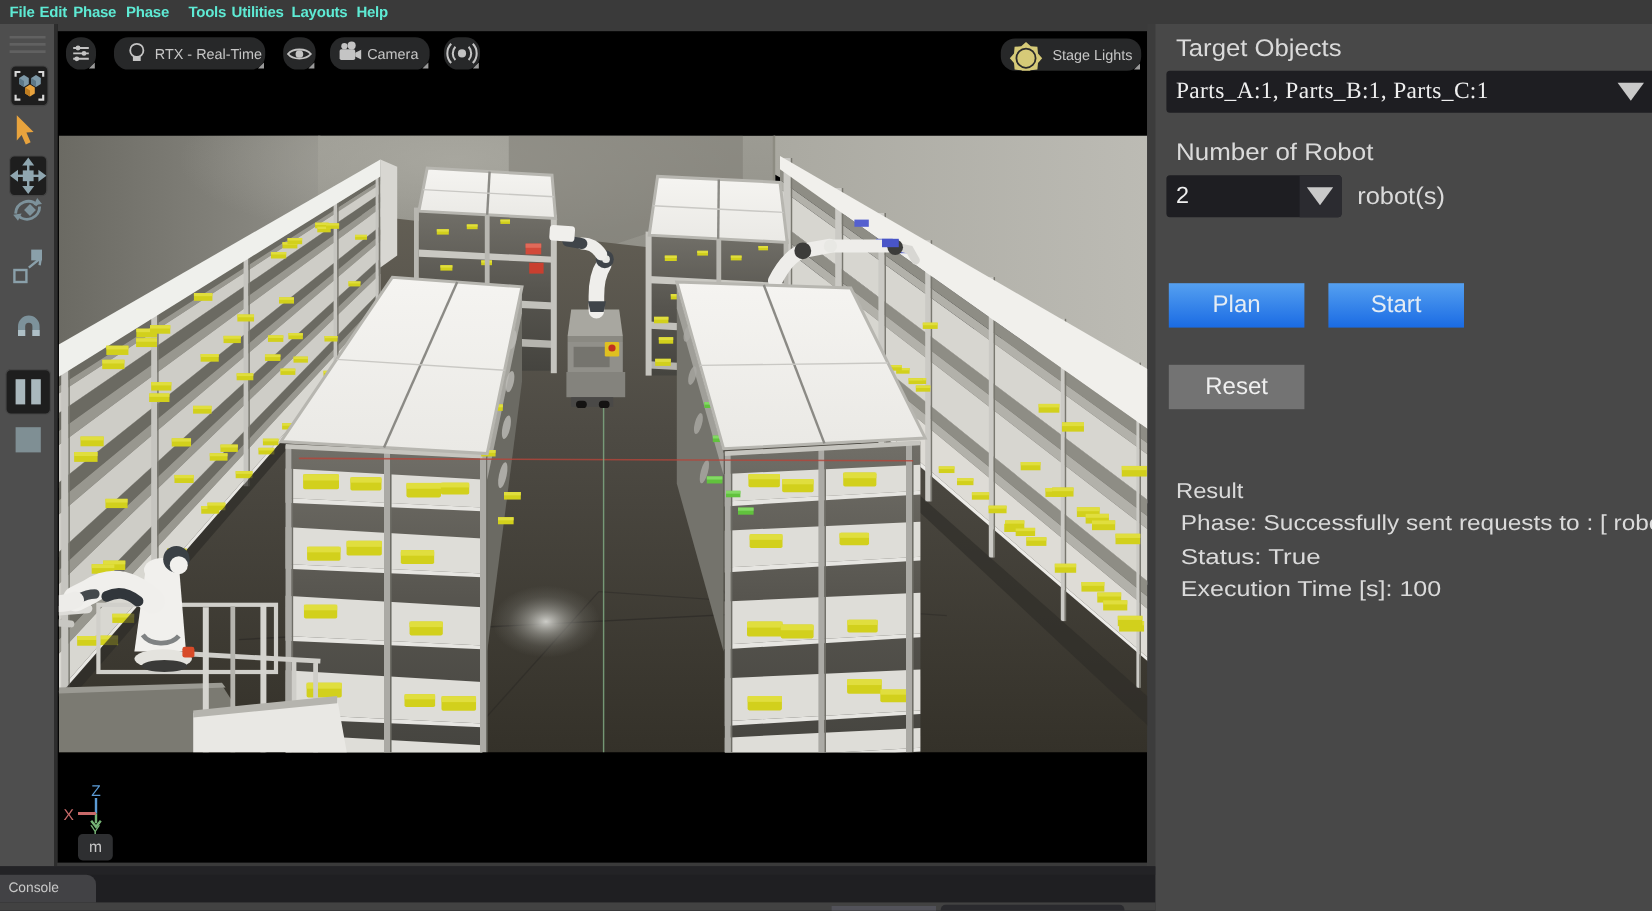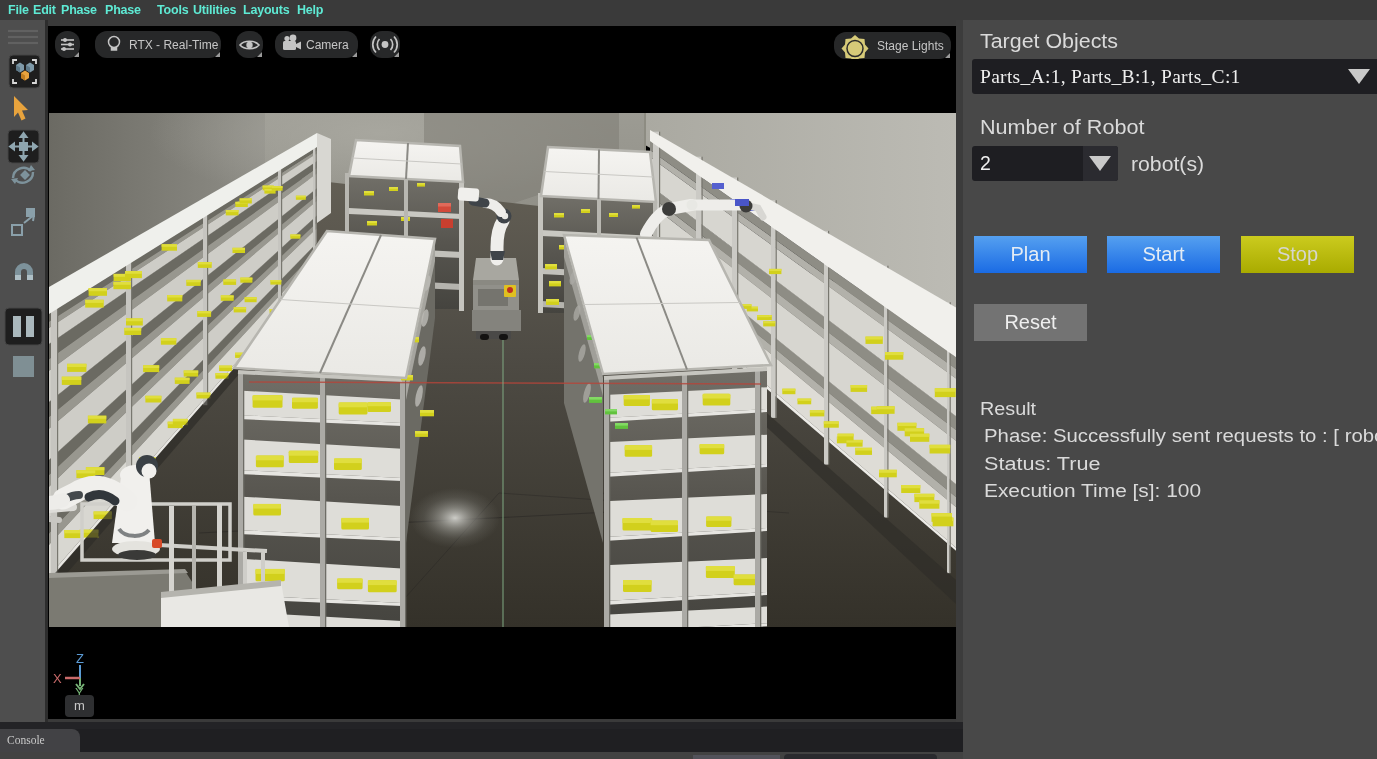--- a/index.html
+++ b/index.html
@@ -718,7 +718,6 @@
 
   <div class="pbtn" style="left:11px; top:216px; background:linear-gradient(#55a0f0,#1a6be4); color:#e4ecf4;">Plan</div>
   <div class="pbtn" style="left:144px; top:216px; background:linear-gradient(#55a0f0,#1a6be4); color:#e4ecf4;">Start</div>
-  <div class="pbtn" style="left:278px; top:216px; background:linear-gradient(#cbcb1e,#a9ab00); color:#d6d6ce;">Stop</div>
   <div class="pbtn" style="left:11px; top:284px; background:#737373; color:#efefef;">Reset</div>
 
   <div class="lbl" style="top:379px; font-size:18px; transform:scaleX(1.1); transform-origin:left;">Result</div>

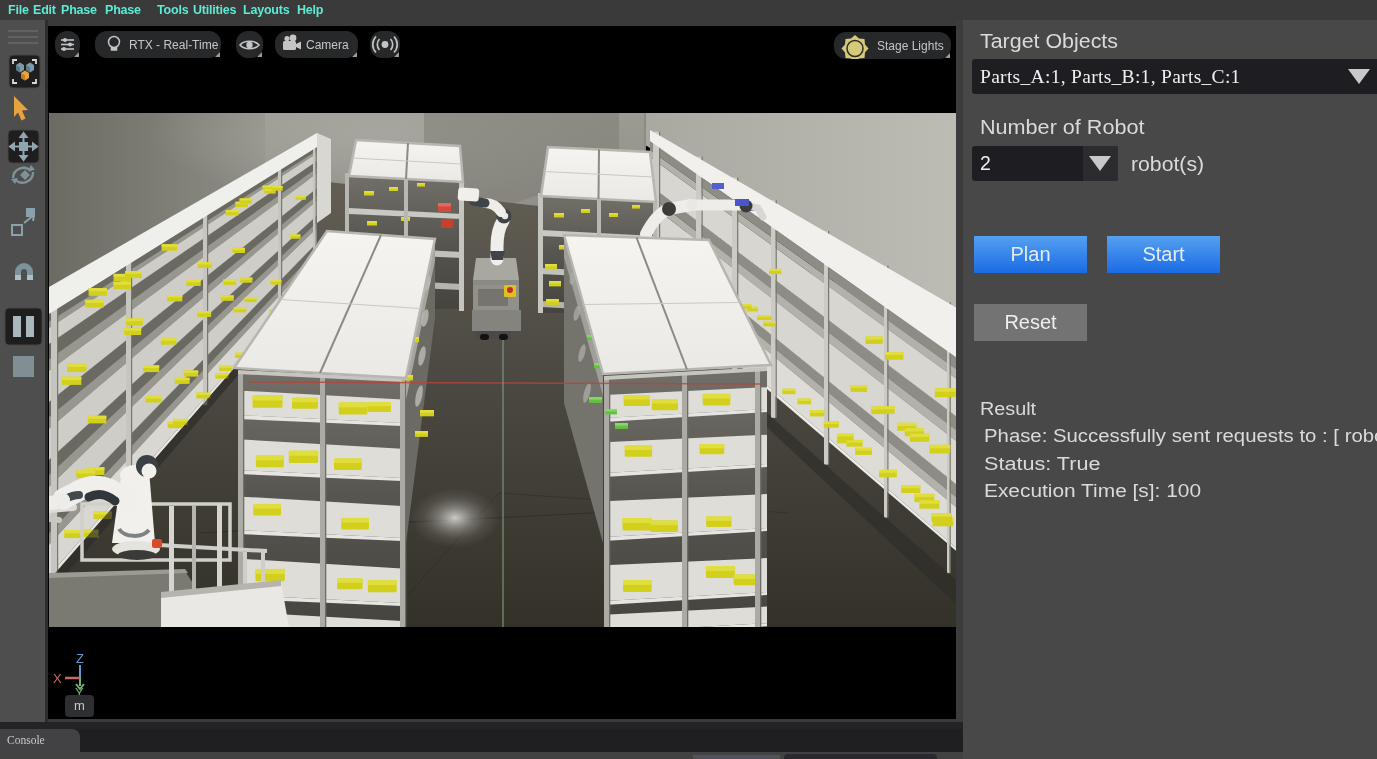--- a/index.html
+++ b/index.html
@@ -27,7 +27,7 @@
 #vpbottom { left:48px; top:719px; width:908px; height:6px; background:#3a3a3a; }
 #console { left:0; top:722px; width:963px; height:37px; background:#1f1f22; }
 #console .topline { position:absolute; left:0; top:0; width:963px; height:7px; background:#232326; }
-#ctab { position:absolute; left:0; top:7px; width:80px; height:23px; background:#424245; border-radius:0 8px 0 0; color:#c9c9c9; font-size:11.5px; line-height:23px; padding-left:7px;font-family:Liberation Serif, serif; }
+#ctab { position:absolute; left:0; top:7px; width:80px; height:23px; background:#424245; border-radius:0 8px 0 0; color:#c9c9c9; font-size:11.5px; line-height:23px; padding-left:7px; }
 #cbottom { position:absolute; left:0; top:30px; width:963px; height:7px; background:#424242; }
 #cbtn1 { position:absolute; left:693px; top:33px; width:87px; height:4px; background:#52525a; }
 #cbtn2 { position:absolute; left:784px; top:32px; width:153px; height:5px; background:#2a2a2e; border-radius:4px 4px 0 0; }

